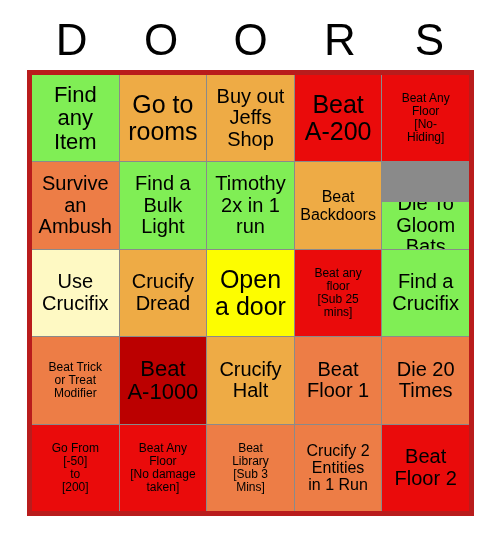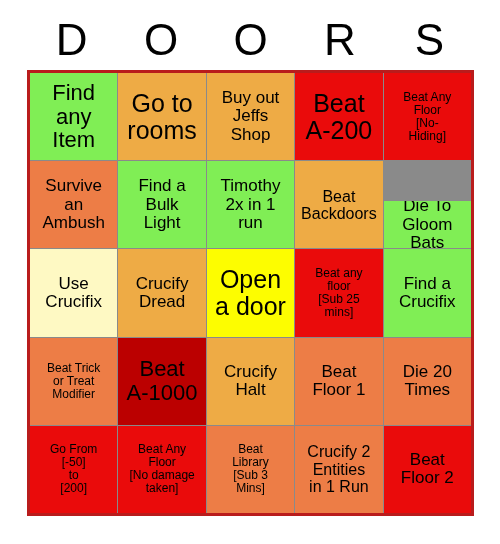--- a/index.html
+++ b/index.html
@@ -47,7 +47,7 @@
     display: grid;
     grid-template-columns: repeat(5, 1fr);
     grid-template-rows: repeat(5, 1fr);
-    border: 3px solid #b91c1c;
+    border: 5px solid #b91c1c;
     box-sizing: border-box;
     background: #8a8a8a;
     gap: 1px;

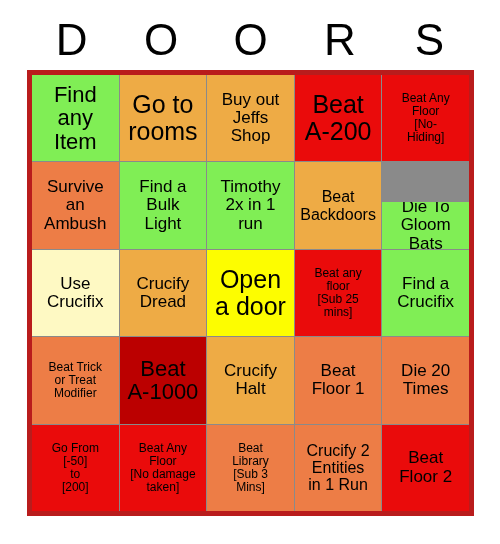--- a/index.html
+++ b/index.html
@@ -71,7 +71,7 @@
   }
   .fs-xl .cell-text { font-size: 25px; }
   .fs-lg .cell-text { font-size: 22px; }
-  .fs-md .cell-text { font-size: 17px; }
+  .fs-md .cell-text { font-size: 20px; }
   .fs-sm .cell-text { font-size: 16px; }
   .fs-xs .cell-text { font-size: 12px; }
 </style>

